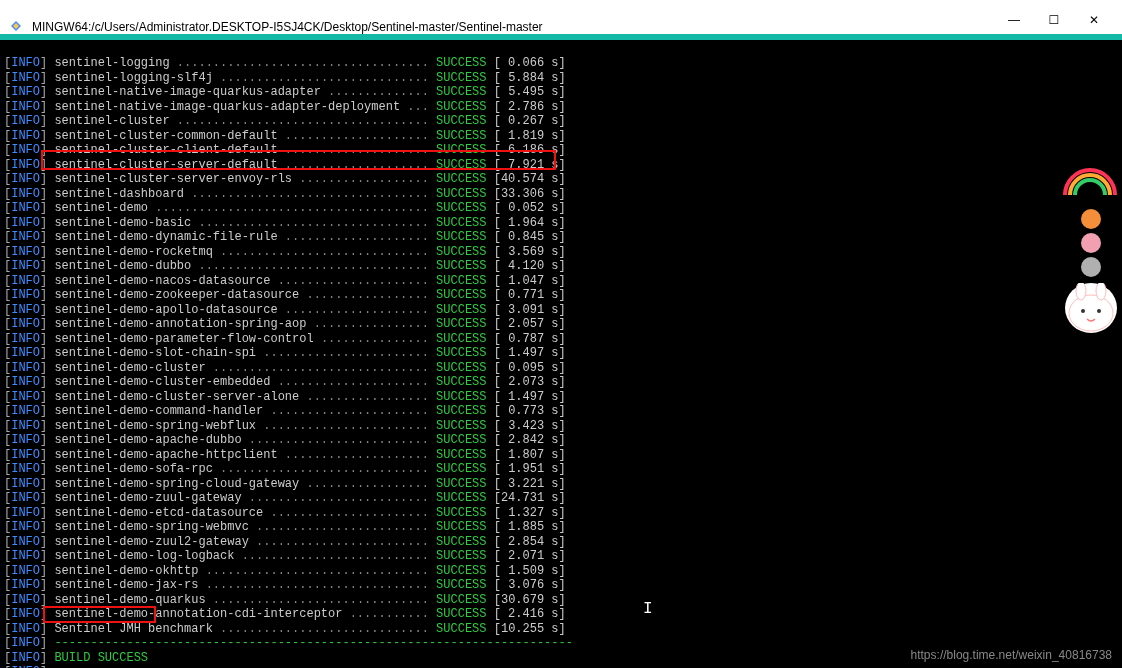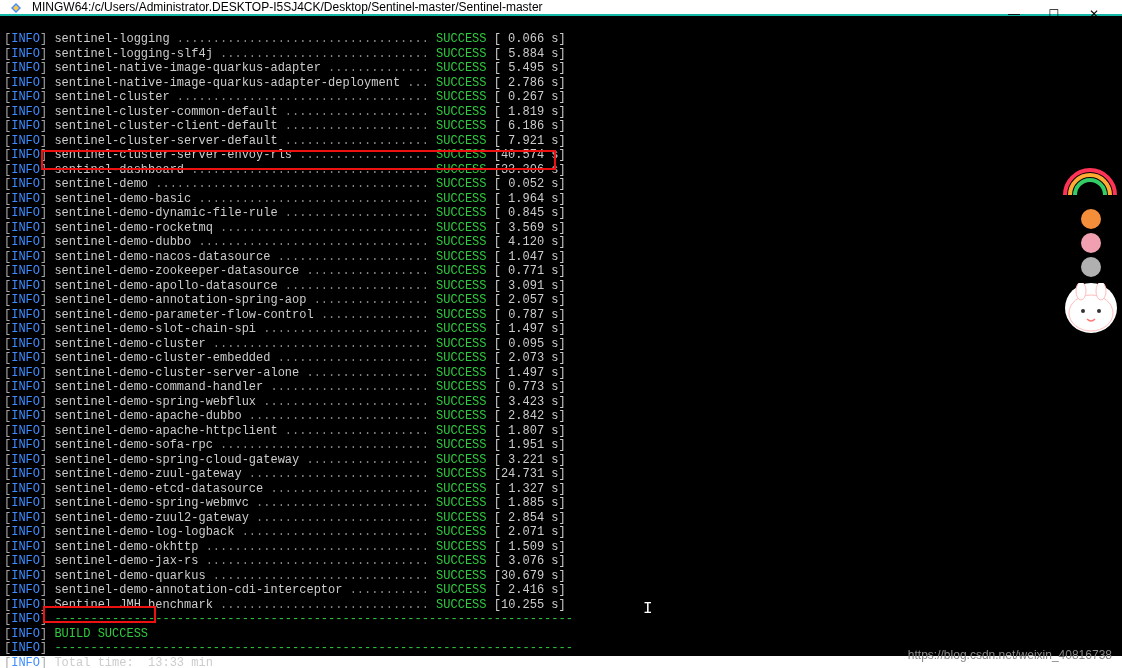--- a/index.html
+++ b/index.html
@@ -12,12 +12,12 @@
       overflow: hidden;
     }
     .titlebar {
-      height: 16px;
+      height: 40px;
       background: #fff;
       display: flex;
-      align-items: flex-start;
+      align-items: flex-end;
       padding: 0 8px;
-      border-bottom: 2px solid #14b8a6;
+      border-bottom: 6px solid #14b8a6;
     }
     .titlebar-icon {
       width: 16px; height: 16px;

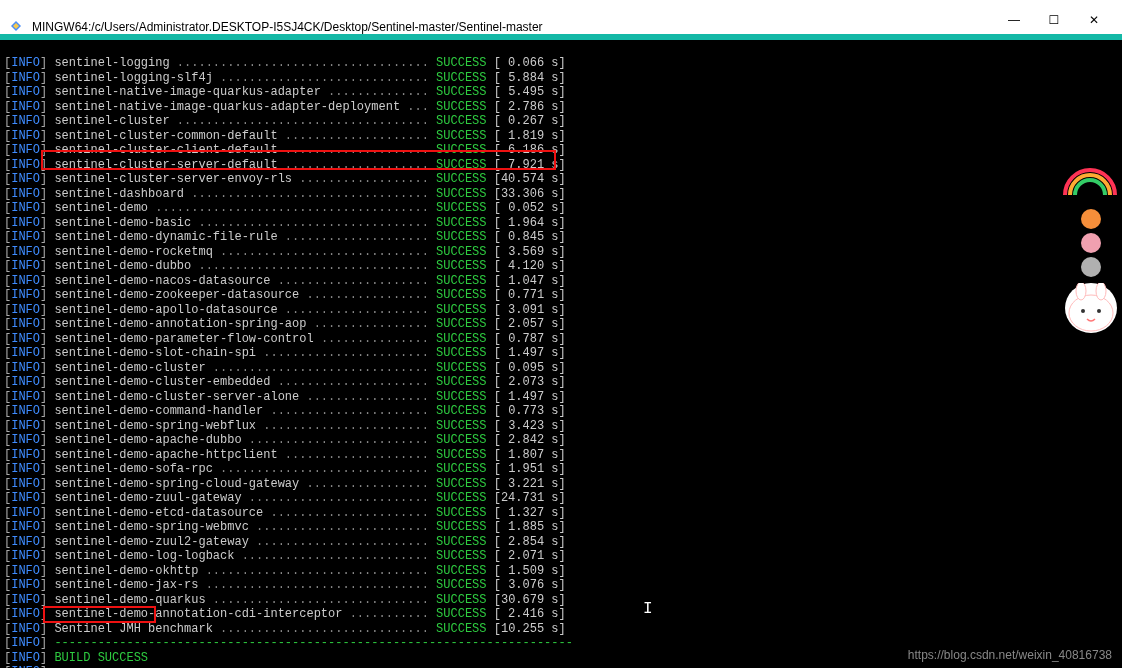--- a/index.html
+++ b/index.html
@@ -126,7 +126,7 @@
 <div class="highlight-box dashboard-hl"></div>
 <div class="highlight-box build-hl"></div>
 
-<div class="watermark">https://blog.csdn.net/weixin_40816738</div>
+<div class="watermark">https://blog.time.net/weixin_40816738</div>
 
 <div class="text-cursor">I</div>
 

